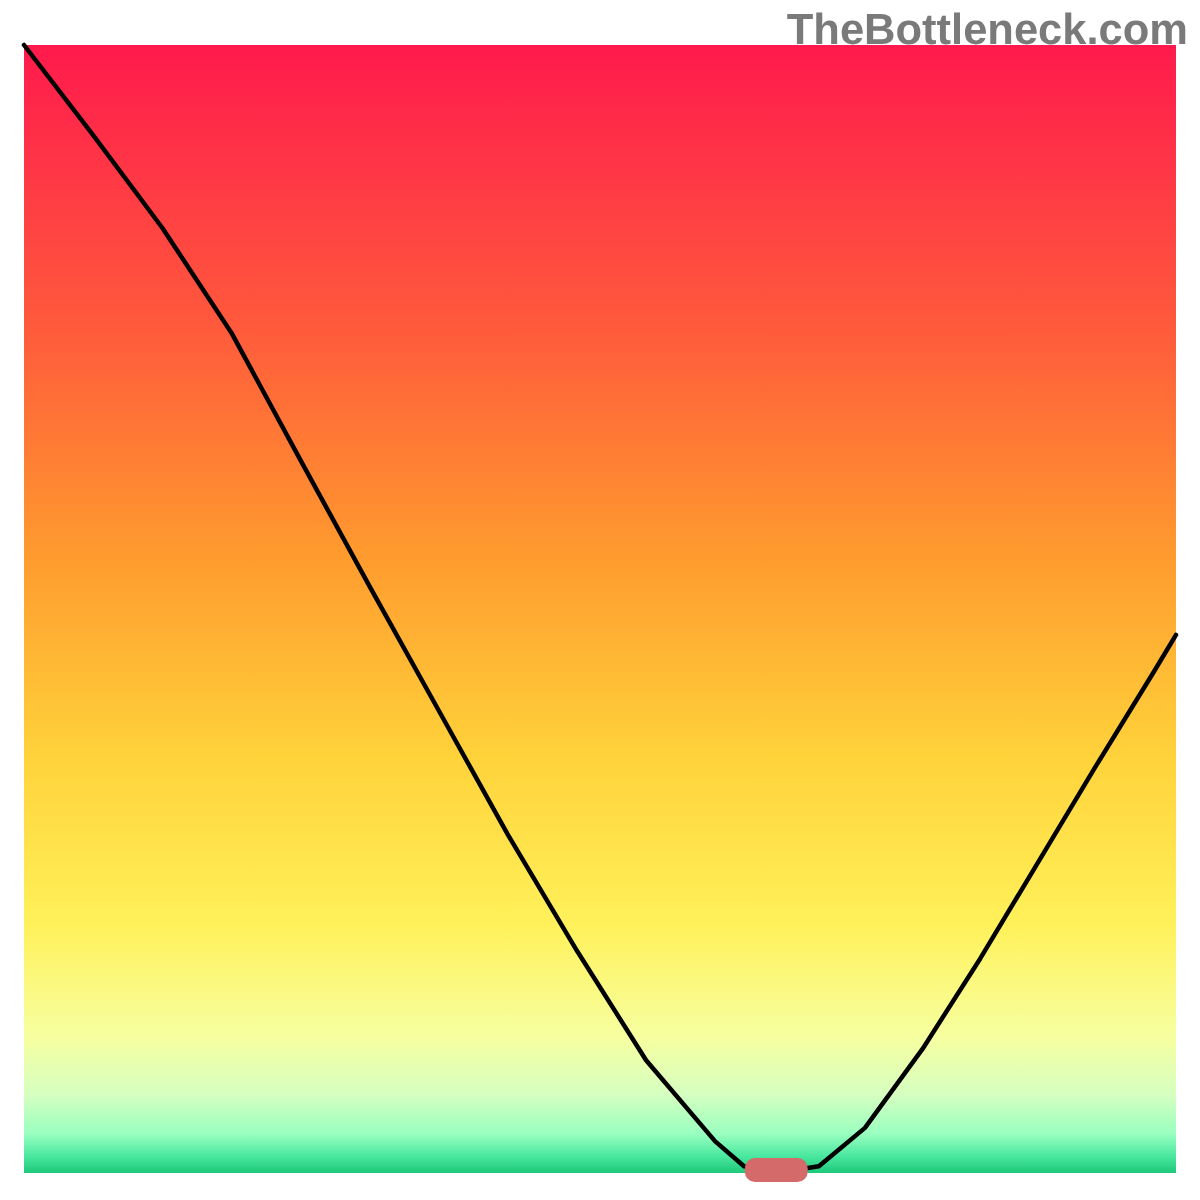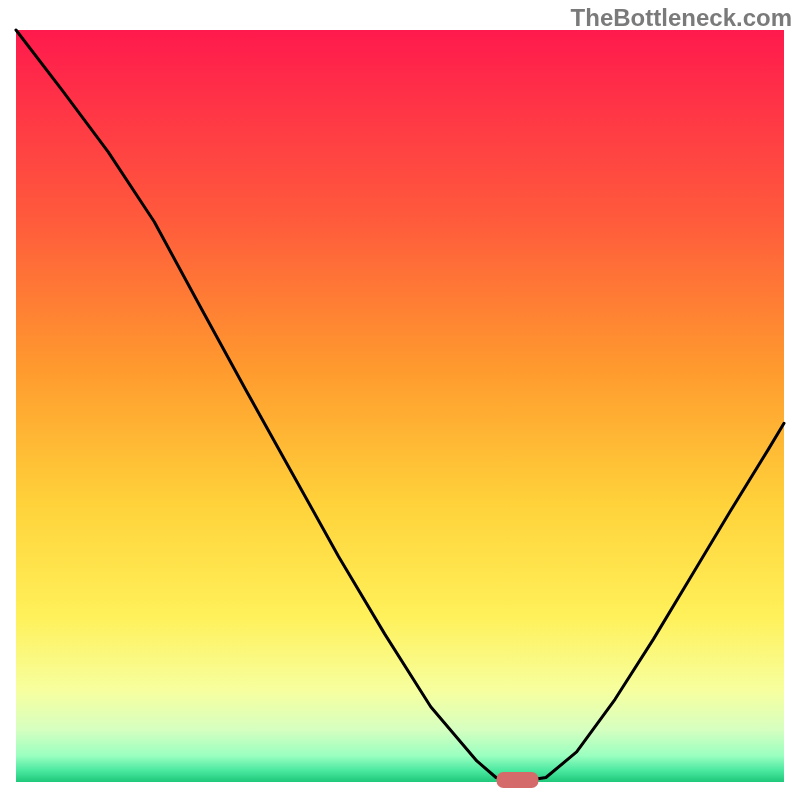--- a/index.html
+++ b/index.html
@@ -20,7 +20,7 @@
     position: absolute;
     top: 4px;
     right: 8px;
-    font-size: 24px;
+    font-size: 29px;
     font-weight: 600;
     color: #7a7a7a;
     letter-spacing: 0px;

